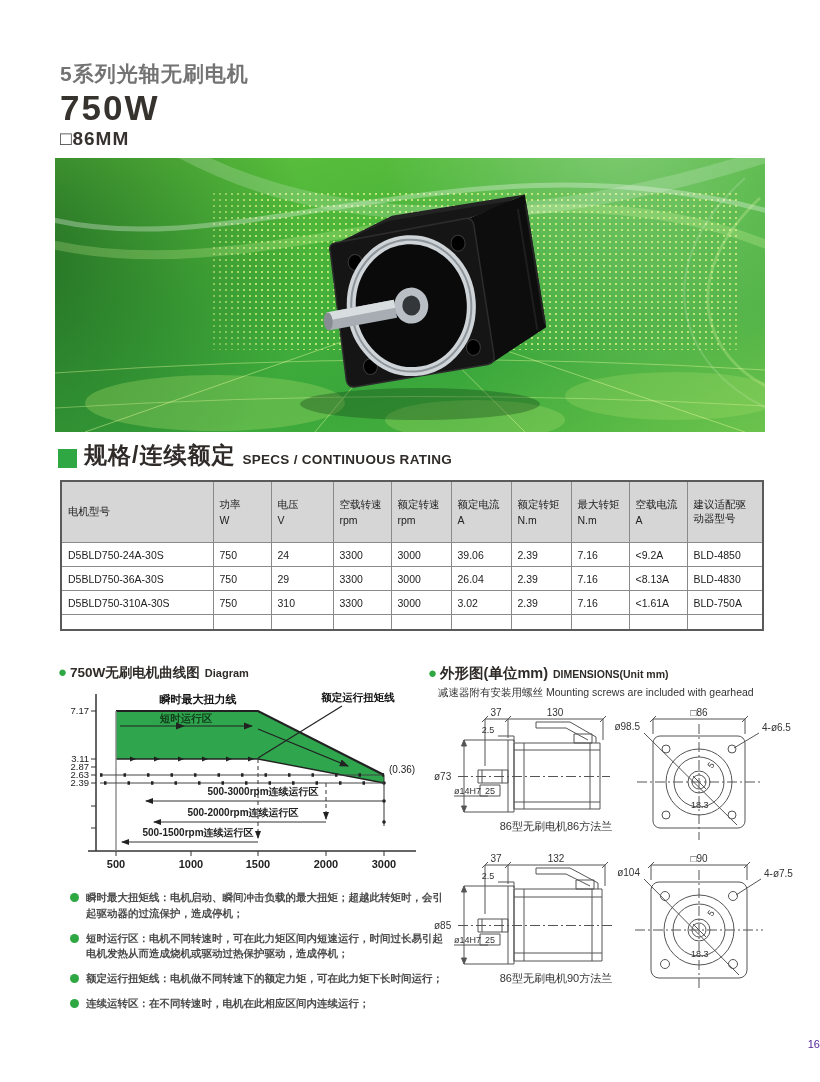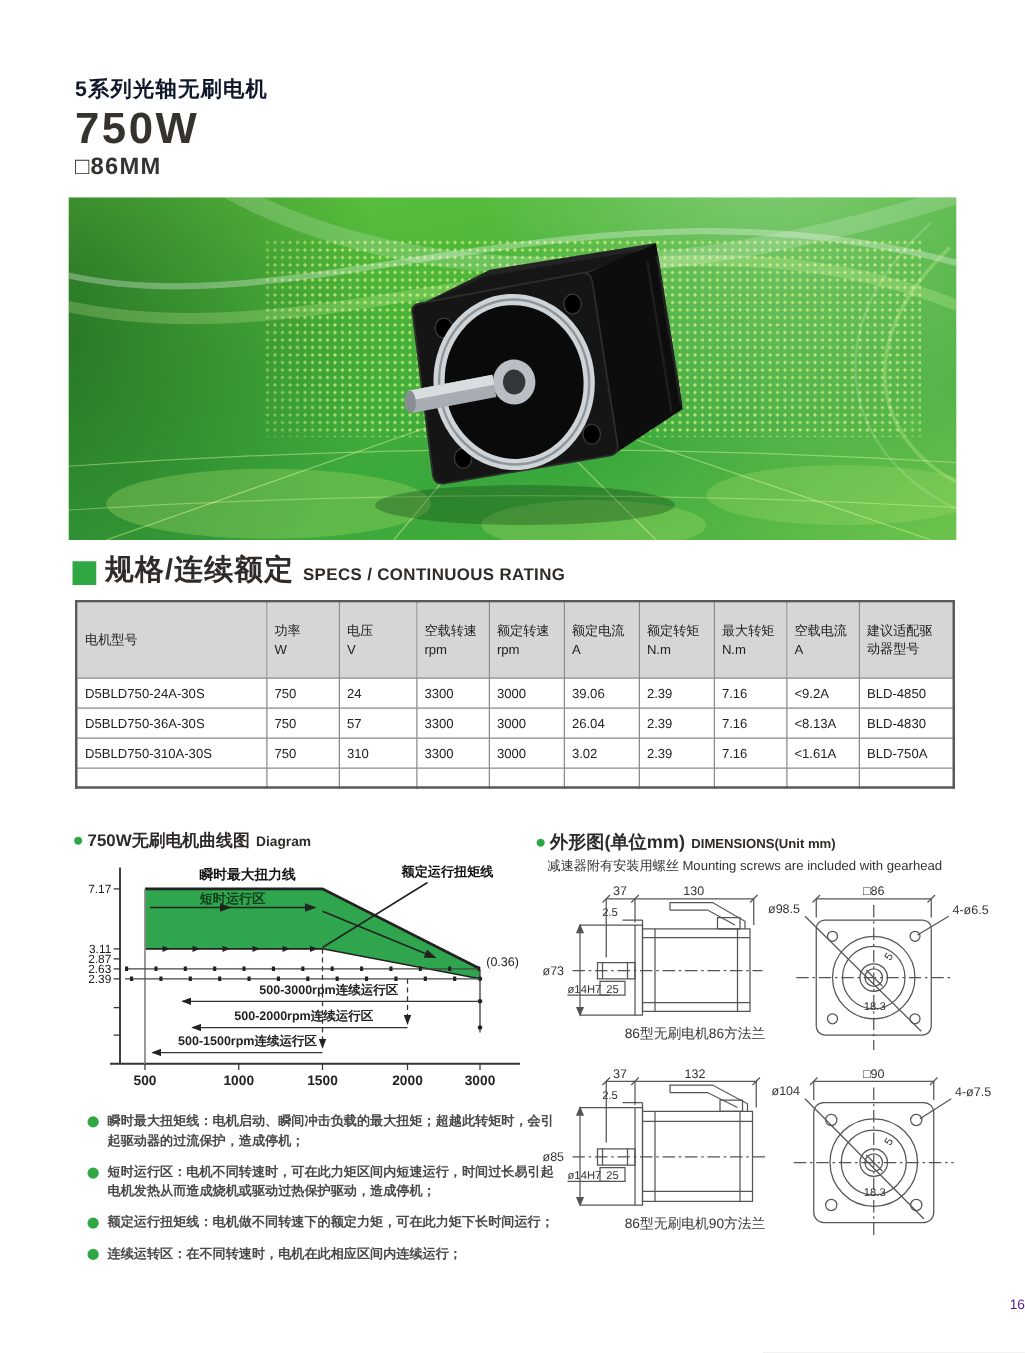--- a/index.html
+++ b/index.html
@@ -10,7 +10,7 @@
   }
   
   .hdr{position:absolute;left:60px;top:60px;}
-  .hdr .series{color:#0f172a;font-size:17px;font-weight:bold;letter-spacing:1px;}
+  .hdr .series{color:#737373;font-size:21px;font-weight:bold;letter-spacing:1px;}
   .hdr .power{color:#36322e;font-size:35px;font-weight:bold;letter-spacing:2px;line-height:1.05;margin-top:2px;}
   .hdr .frame{color:#36322e;font-size:19px;font-weight:bold;letter-spacing:1px;margin-top:1px;}
   

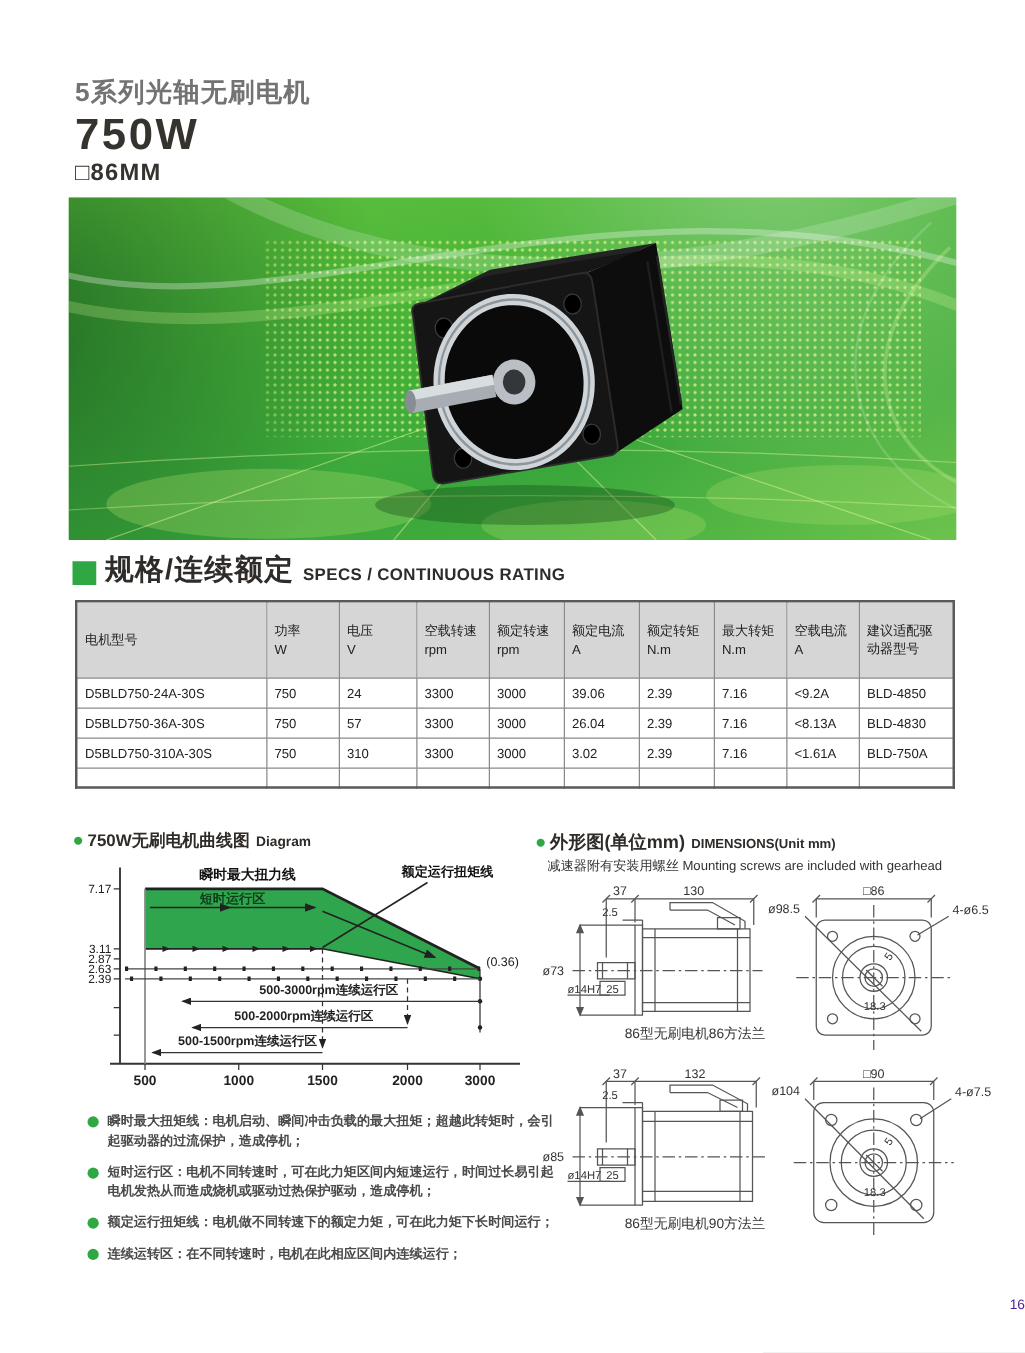--- a/index.html
+++ b/index.html
@@ -205,7 +205,7 @@
         <tr>
           <td>D5BLD750-36A-30S</td>
           <td>750</td>
-          <td>57</td>
+          <td>29</td>
           <td>3300</td>
           <td>3000</td>
           <td>26.04</td>

